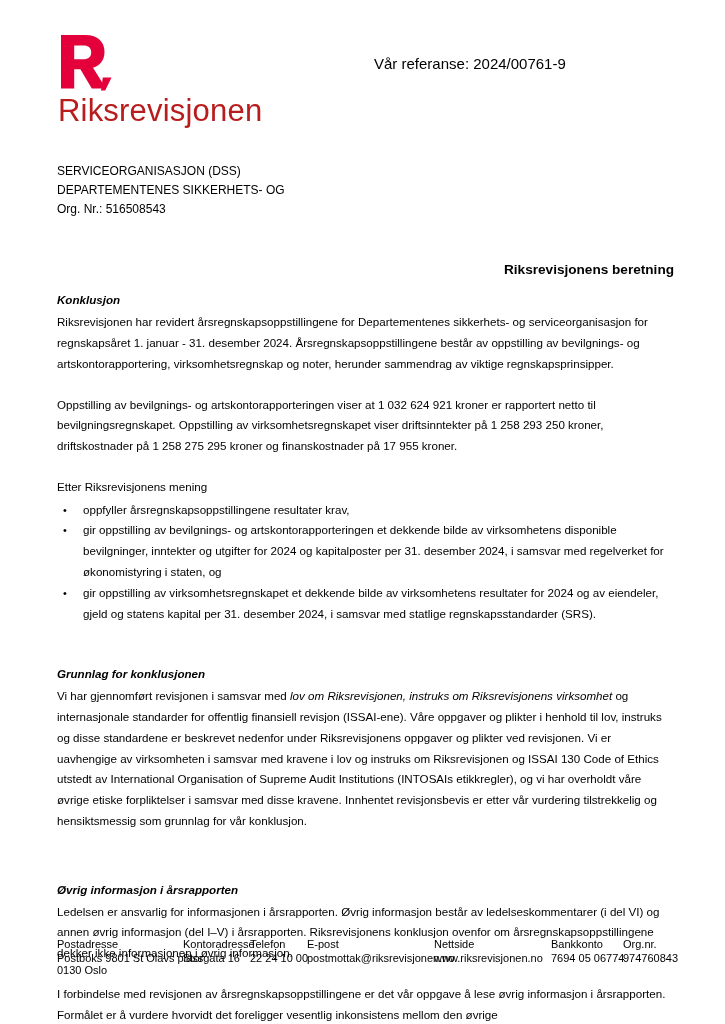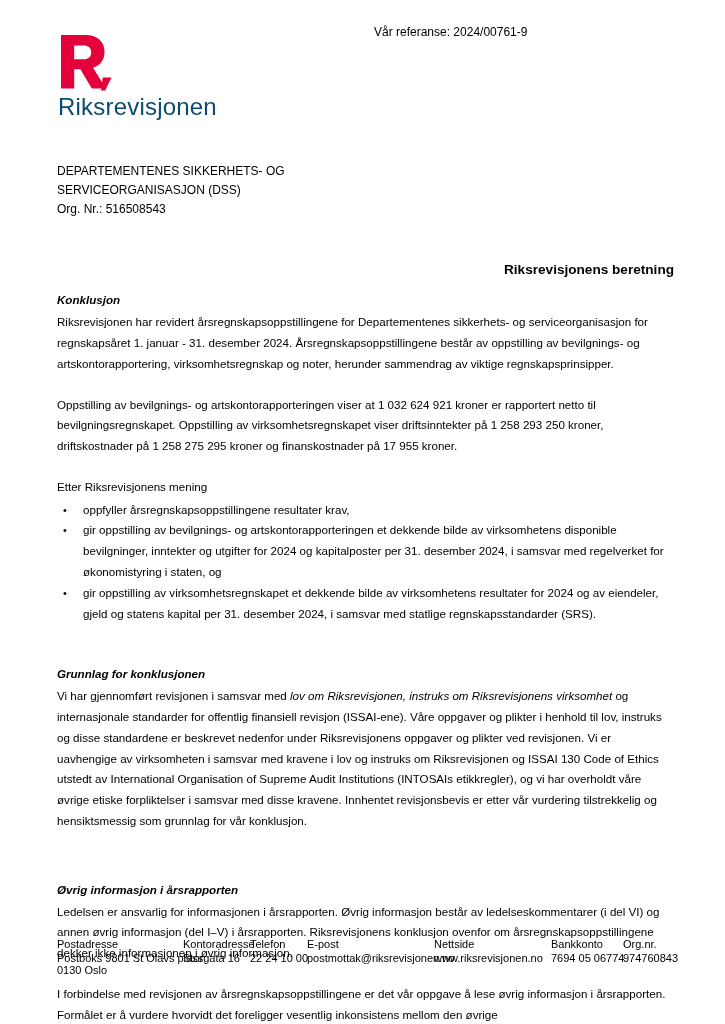--- a/index.html
+++ b/index.html
@@ -51,8 +51,8 @@
   .ref-line {
     position: absolute;
     left: 374px;
-    top: 25px;
-    font-size: 12px;
+    top: 55px;
+    font-size: 15px;
     color: #000000;
     white-space: nowrap;
   }

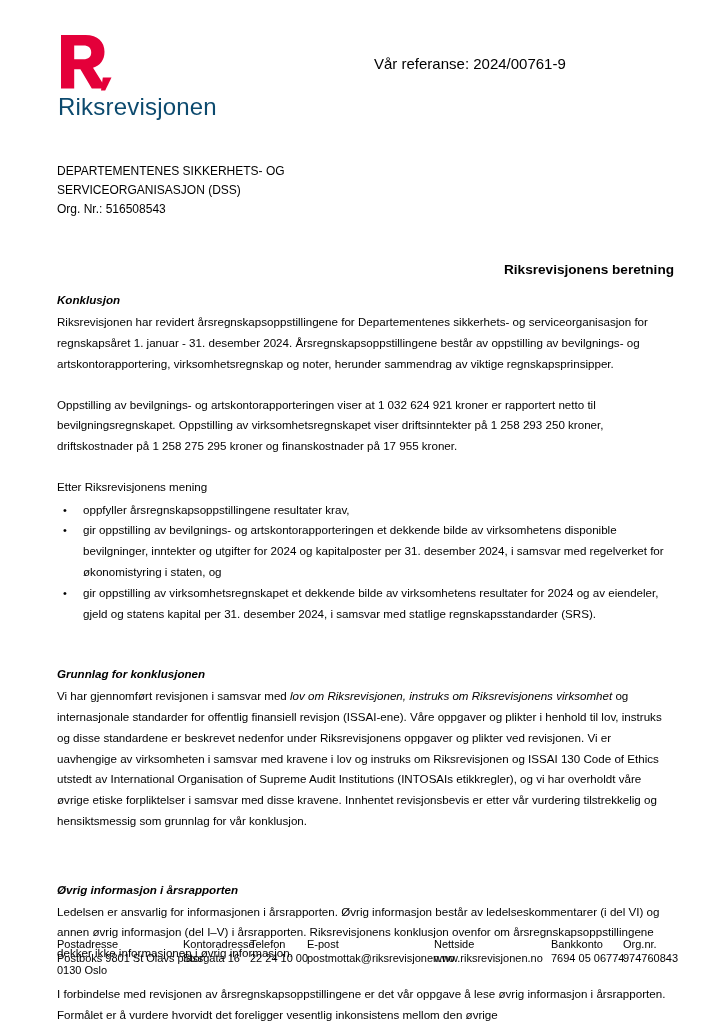--- a/index.html
+++ b/index.html
@@ -42,9 +42,9 @@
   .logo-word {
     display: block;
     margin-top: 4px;
-    font-size: 24px;
+    font-size: 31px;
     letter-spacing: 0.2px;
-    color: #0c4a6e;
+    color: #b91c1c;
     font-weight: 400;
     line-height: 1;
   }

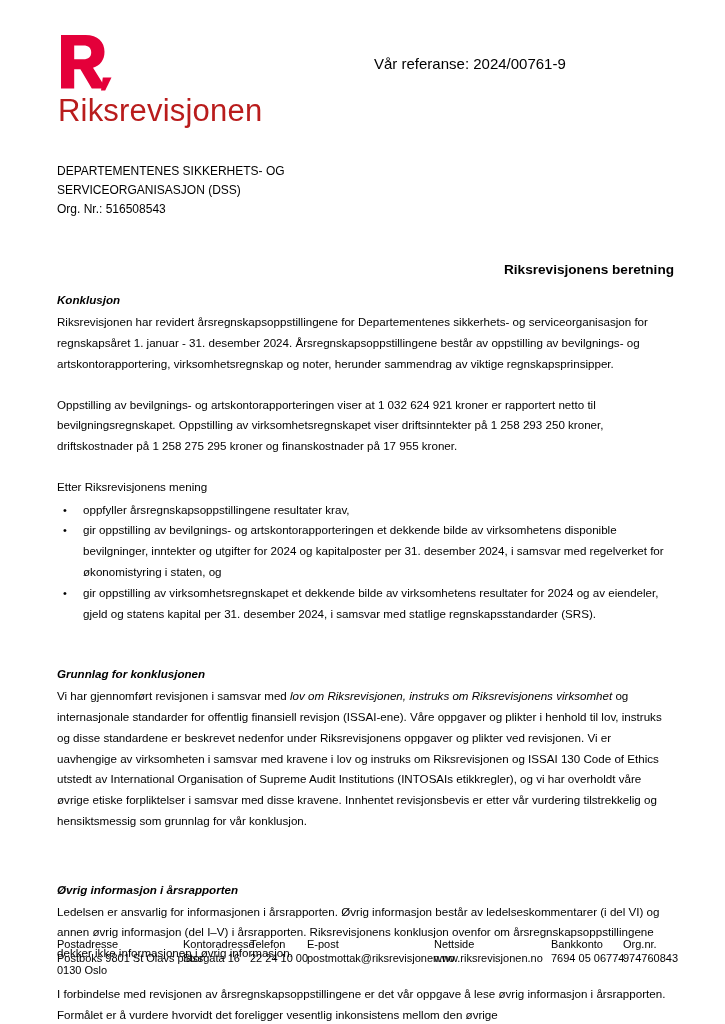--- a/index.html
+++ b/index.html
@@ -168,8 +168,8 @@
   </div>
 
   <div class="recipient">
+    <div>SERVICEORGANISASJON (DSS)</div>
     <div>DEPARTEMENTENES SIKKERHETS- OG</div>
-    <div>SERVICEORGANISASJON (DSS)</div>
     <div>Org. Nr.: 516508543</div>
   </div>
 

